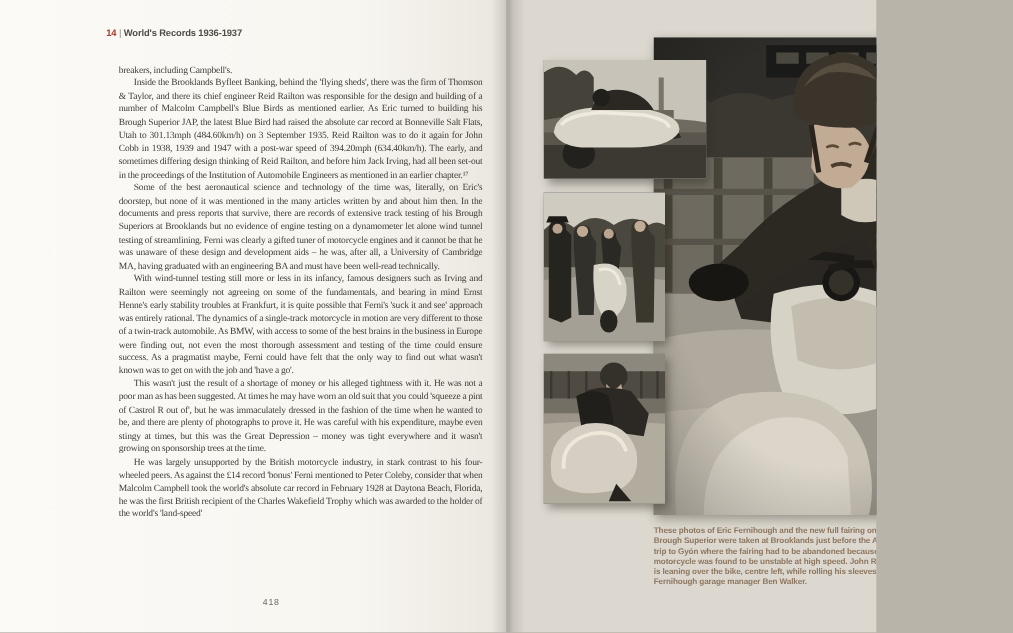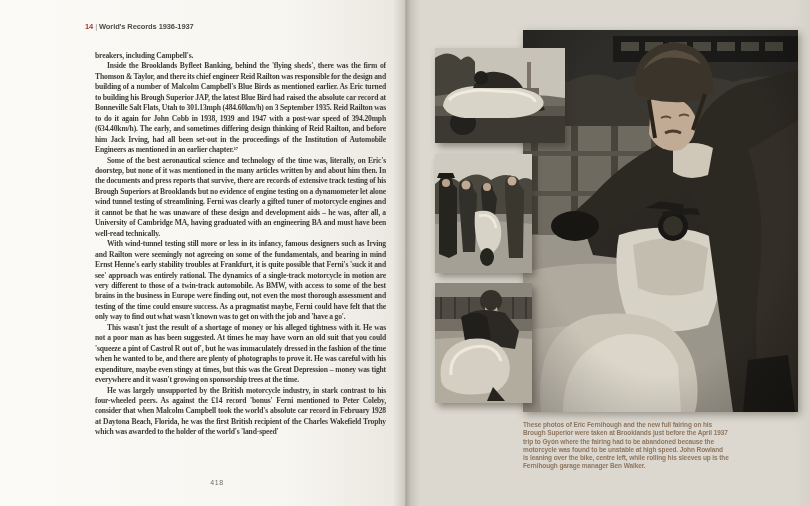--- a/index.html
+++ b/index.html
@@ -4,7 +4,7 @@
 <style>
   html,body{margin:0;padding:0;background:#b9b4aa;}
   .spread{
-    position:relative;width:810px;height:506px;overflow:hidden;
+    position:relative;width:701px;height:506px;overflow:hidden;
     font-family:"Liberation Serif",serif;
   }
   .page{position:absolute;top:0;height:506px;}

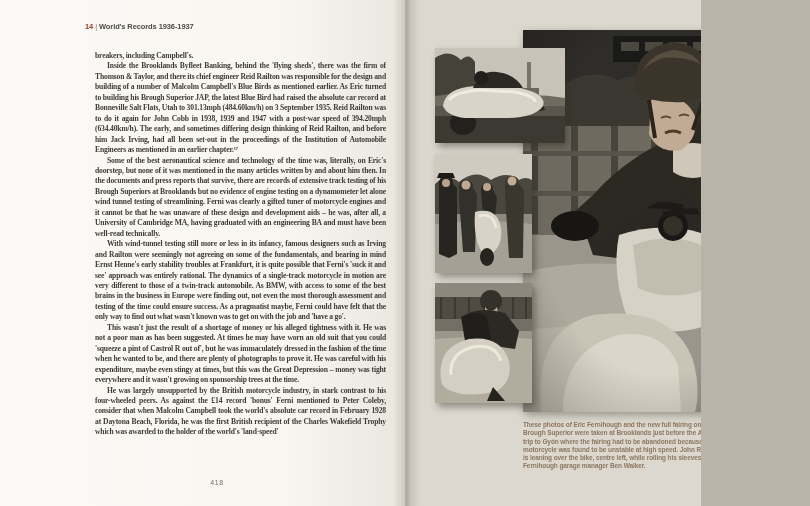--- a/index.html
+++ b/index.html
@@ -32,7 +32,7 @@
   .body-text{
     position:absolute;left:95px;top:51px;width:291px;height:424px;overflow:hidden;
     font-size:7.6px;line-height:10.45px;letter-spacing:-0.15px;word-spacing:-0.2px;
-    color:#3f3c37;text-align:justify;font-weight:bold;
+    color:#3f3c37;text-align:justify;
   }
   .body-text p{margin:0;}
   .body-text p.indent{text-indent:12px;}

